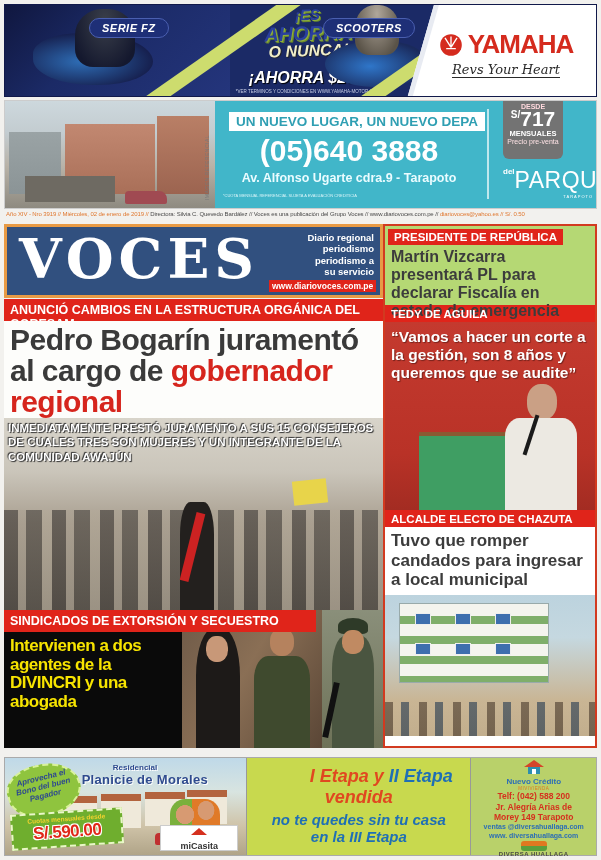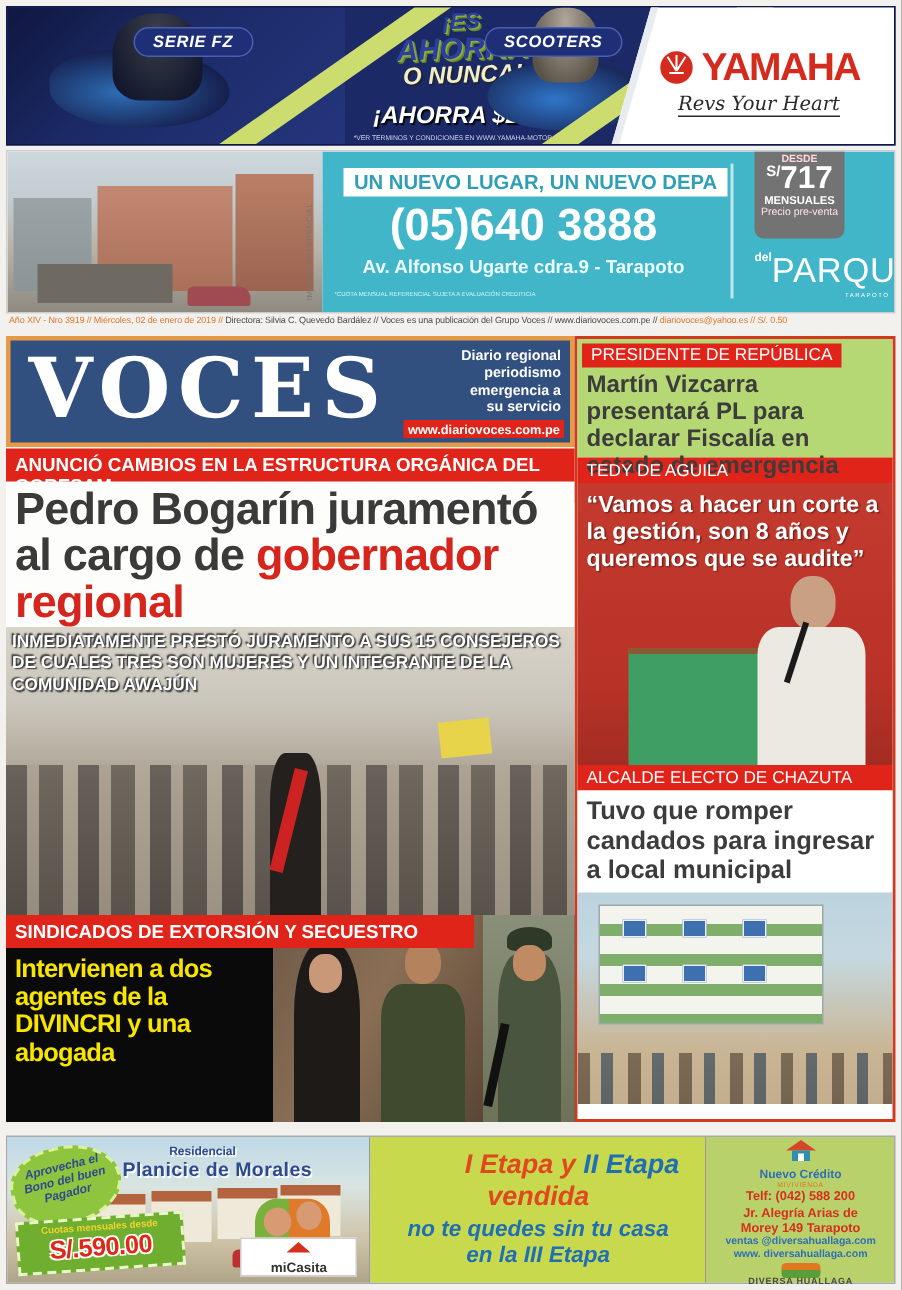--- a/index.html
+++ b/index.html
@@ -72,7 +72,7 @@
 
   
   .right-col { position:absolute; left:383px; top:224px; width:214px; height:524px; border:2px solid #d23a20; background:#fff; }
-  .kicker { background:#e0241a; color:#fff; font-weight:normal; font-size:11.5px; padding:3px 6px 2px; }
+  .kicker { background:#e0241a; color:#fff; font-weight:bold; font-size:11.5px; padding:3px 6px 2px; }
   .president { background:#b5d874; height:79px; }
   .president .kicker { display:inline-block; margin:3px 0 0 3px; padding:2px 6px; }
   .pres-head { color:#3c3c3c; font-weight:bold; font-size:16px; line-height:1.12; padding:3px 6px; }

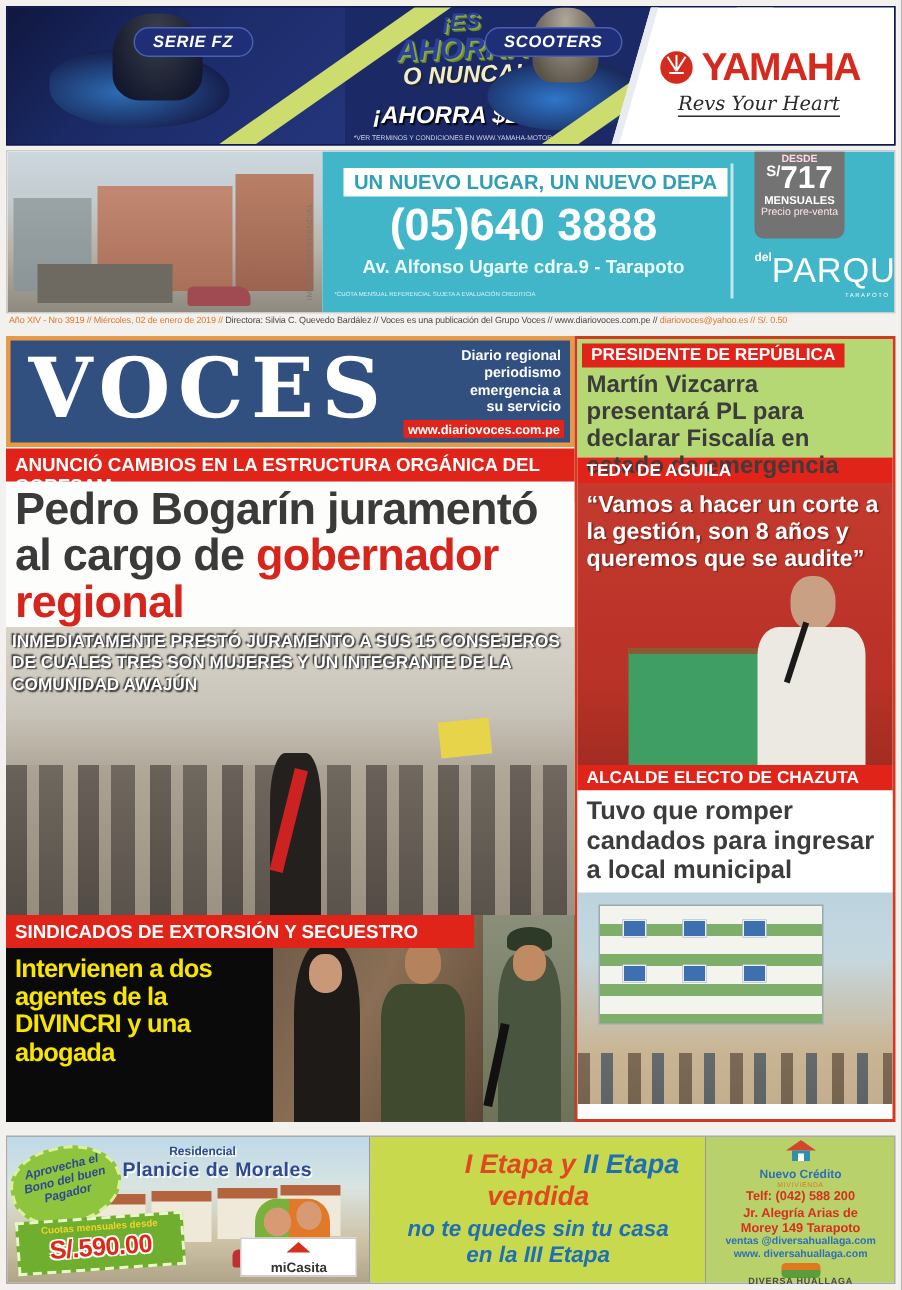--- a/index.html
+++ b/index.html
@@ -225,7 +225,7 @@
     <div class="mast-right">
       <span>Diario regional</span><br>
       <span>periodismo</span><br>
-      <span>emergencia a</span><br>
+      <span>periodismo a</span><br>
       <span>su servicio</span><br>
       <span class="site-badge">www.diariovoces.com.pe</span>
     </div>

